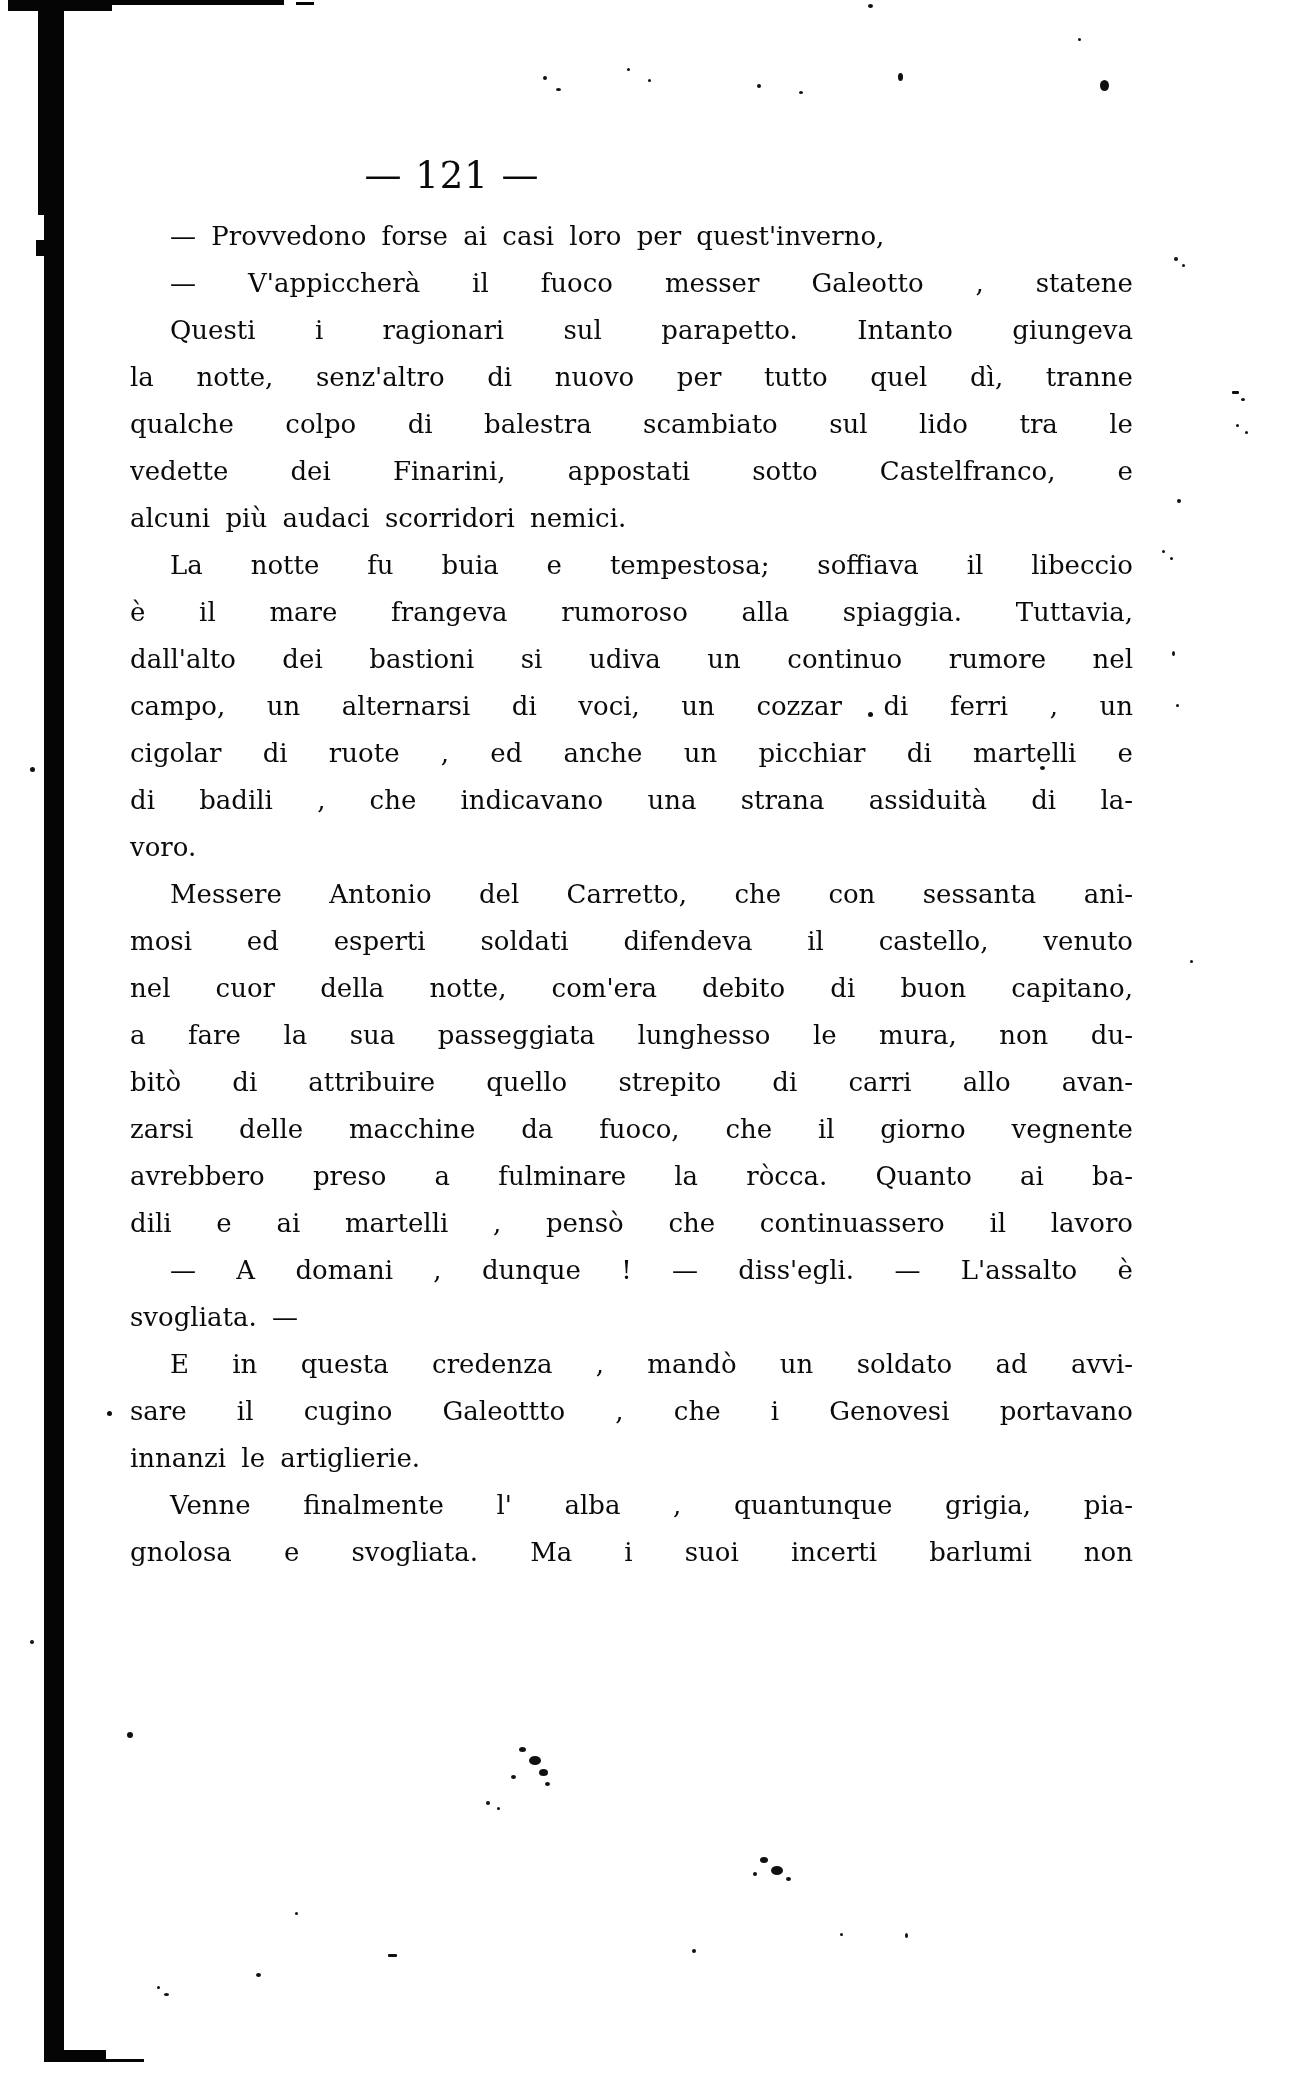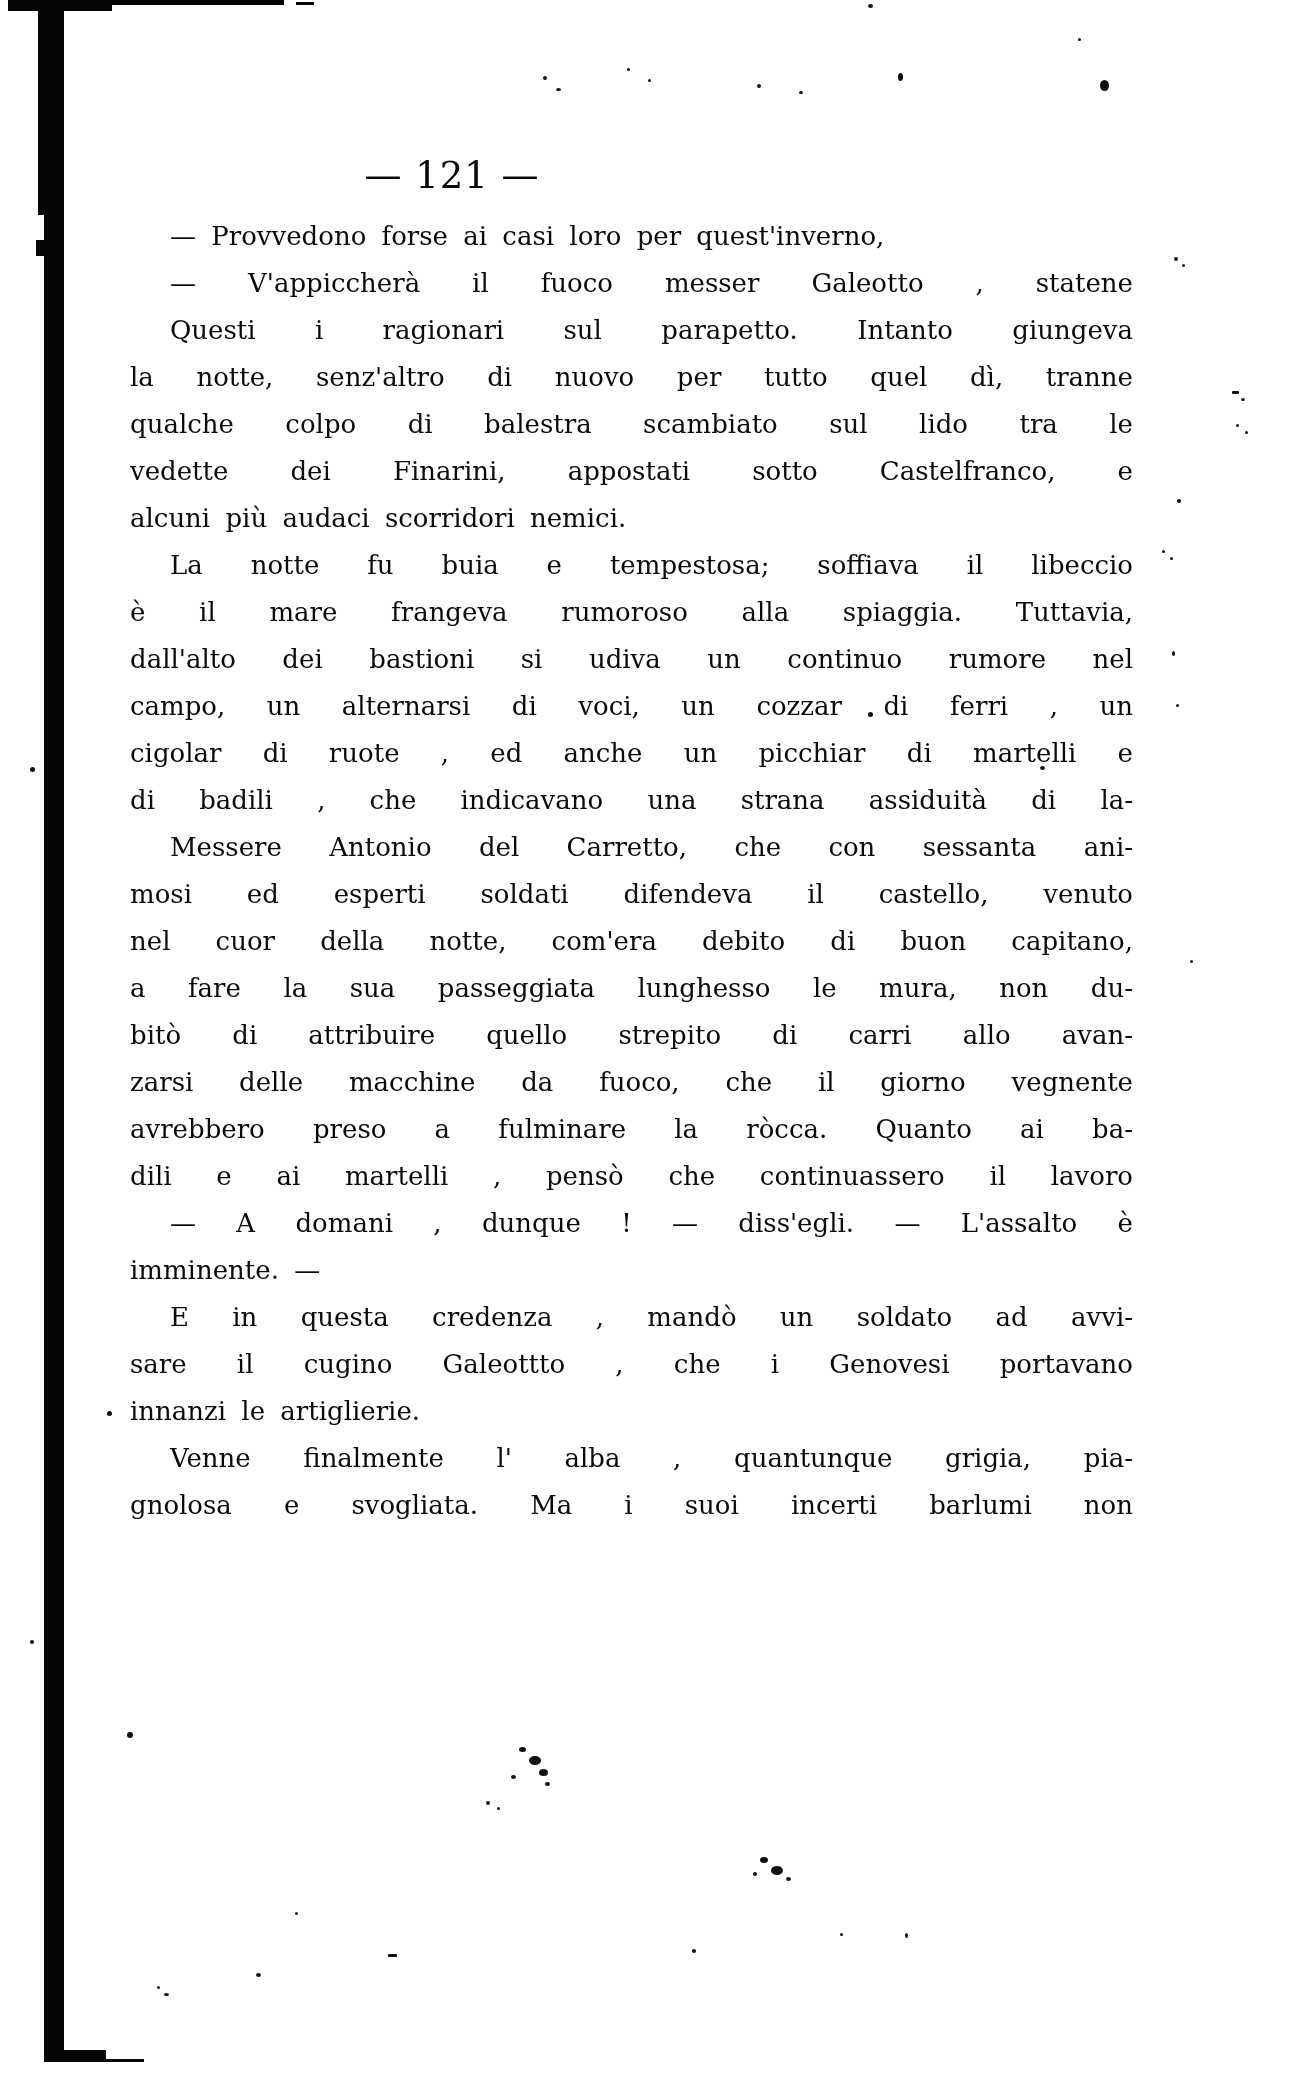--- a/index.html
+++ b/index.html
@@ -93,6 +93,7 @@
       <div class="line j">campo, un alternarsi di voci, un cozzar di ferri , un</div>
       <div class="line j">cigolar di ruote , ed anche un picchiar di martelli e</div>
       <div class="line j">di badili , che indicavano una strana assiduità di la-</div>
+      <div class="line">voro.</div>
       <div class="line j indent">Messere Antonio del Carretto, che con sessanta ani-</div>
       <div class="line j">mosi ed esperti soldati difendeva il castello, venuto</div>
       <div class="line j">nel cuor della notte, com'era debito di buon capitano,</div>

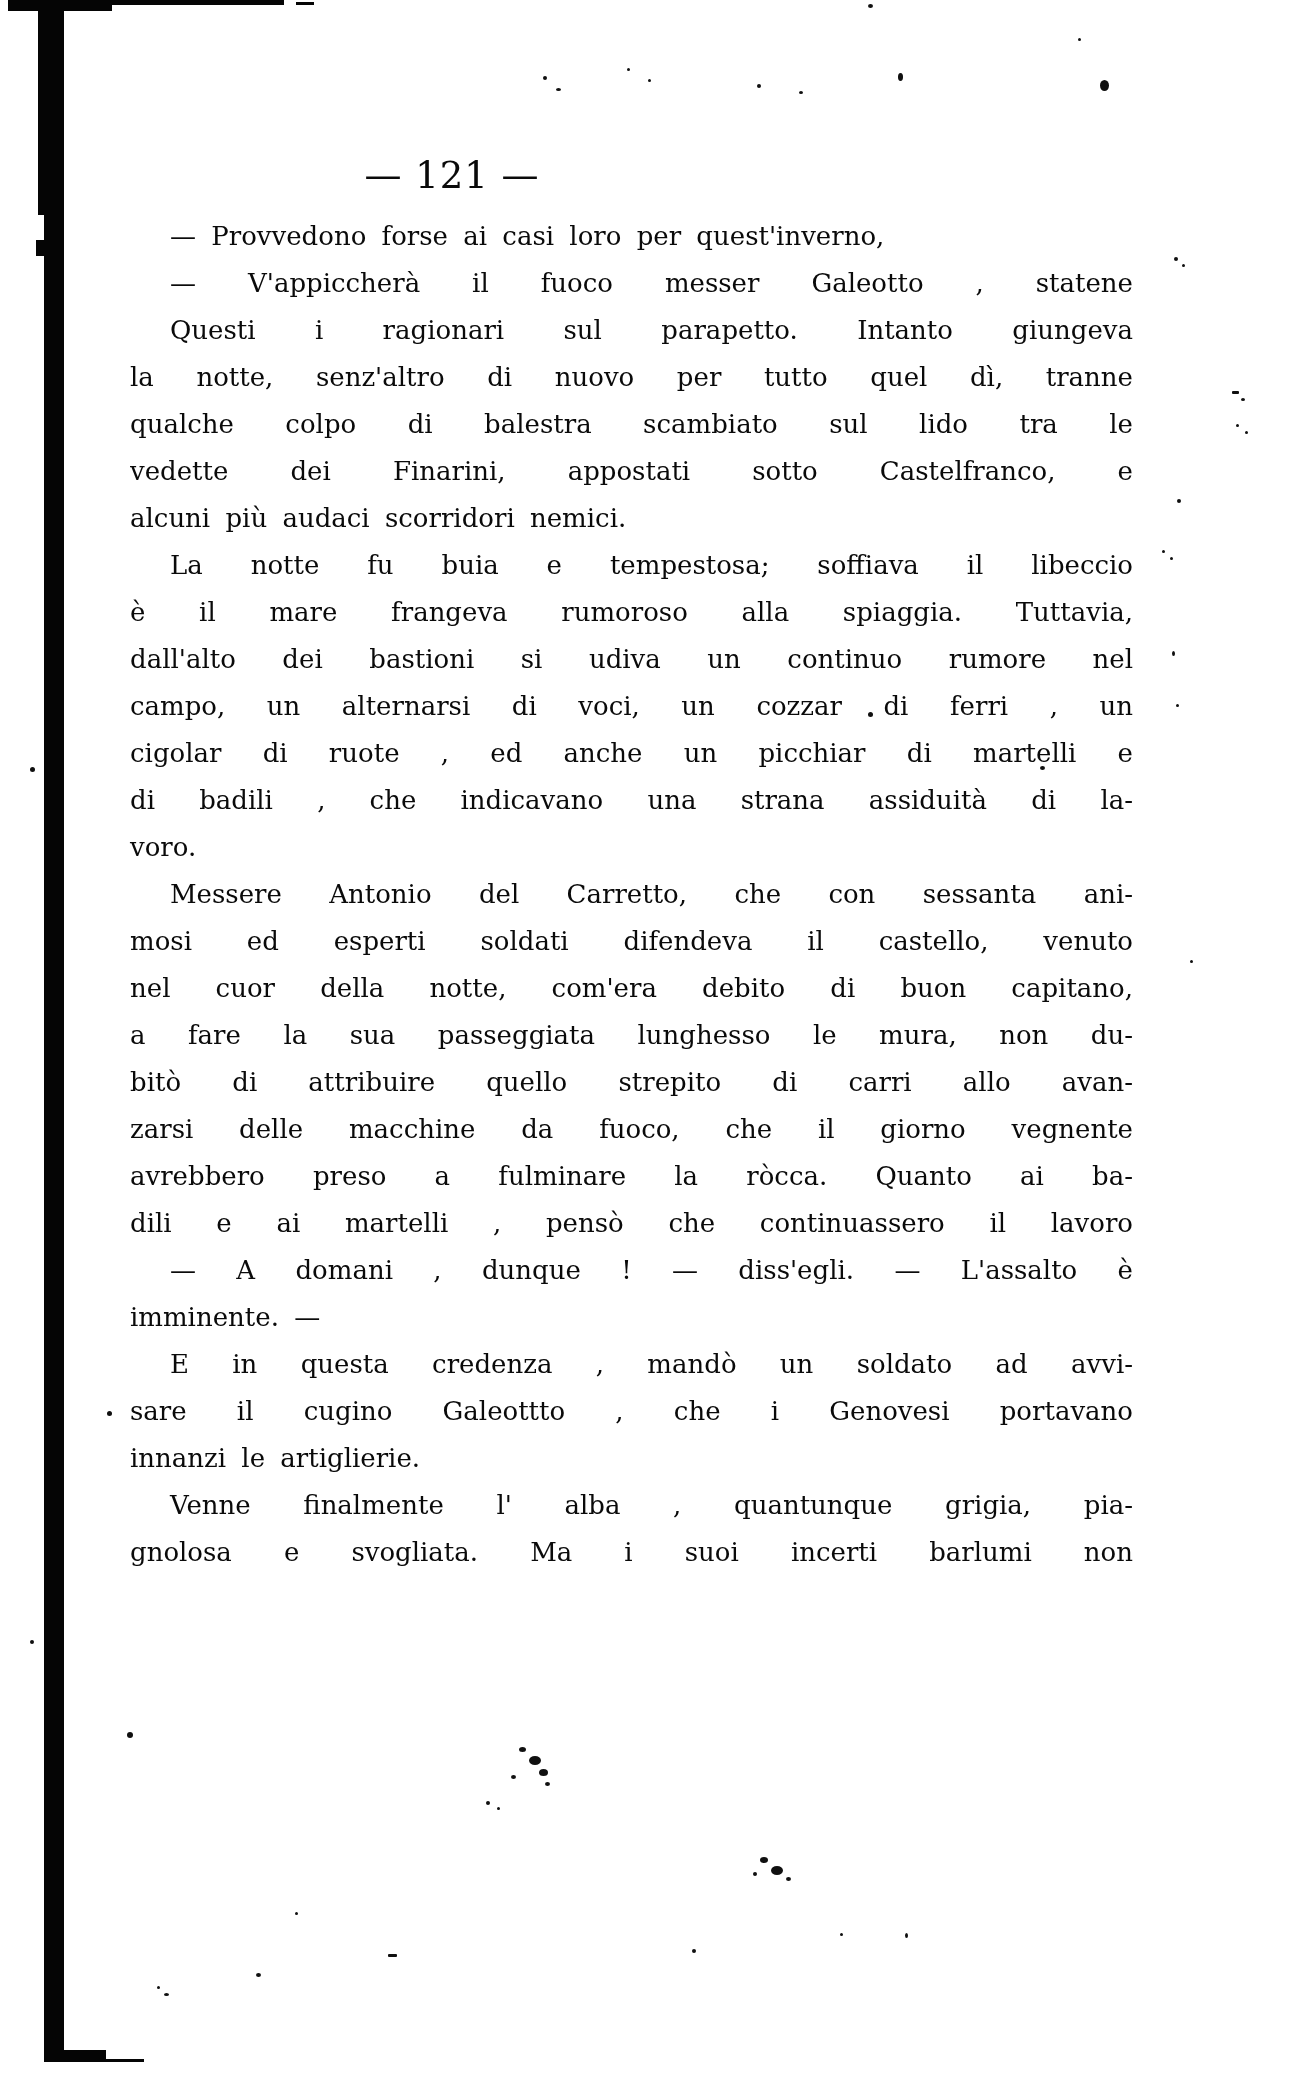--- a/index.html
+++ b/index.html
@@ -103,7 +103,7 @@
       <div class="line j">avrebbero preso a fulminare la ròcca. Quanto ai ba-</div>
       <div class="line j">dili e ai martelli , pensò che continuassero il lavoro</div>
       <div class="line j indent">— A domani , dunque ! — diss'egli. — L'assalto è</div>
-      <div class="line">imminente. —</div>
+      <div class="line">svogliata. —</div>
       <div class="line j indent">E in questa credenza , mandò un soldato ad avvi-</div>
       <div class="line j">sare il cugino Galeottto , che i Genovesi portavano</div>
       <div class="line">innanzi le artiglierie.</div>

